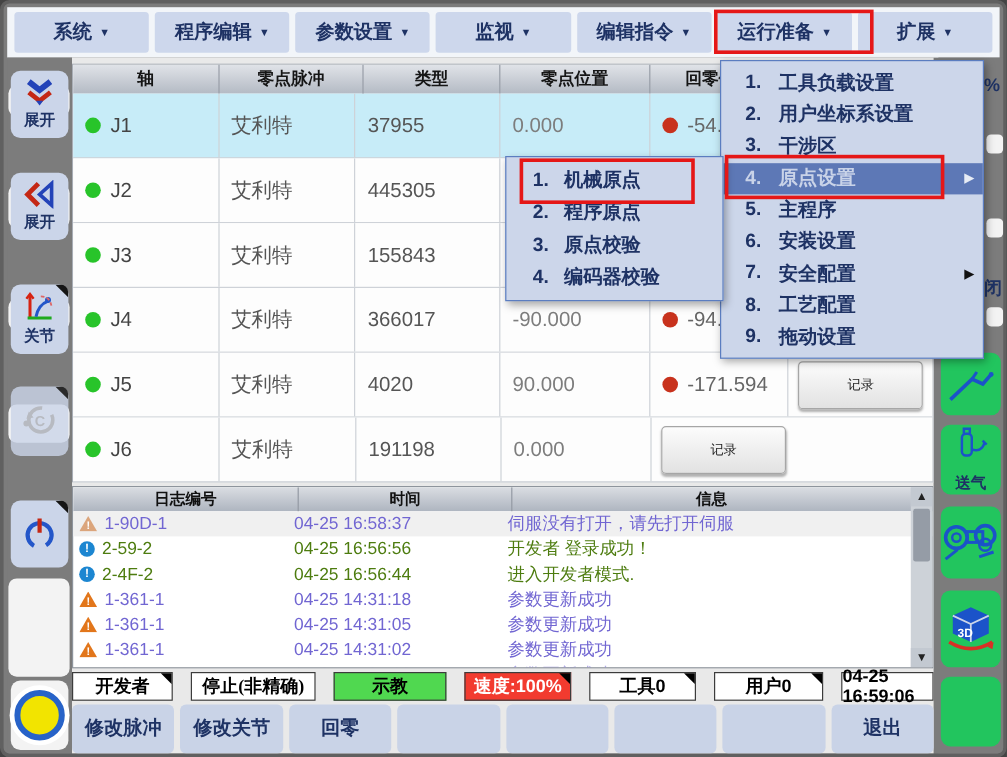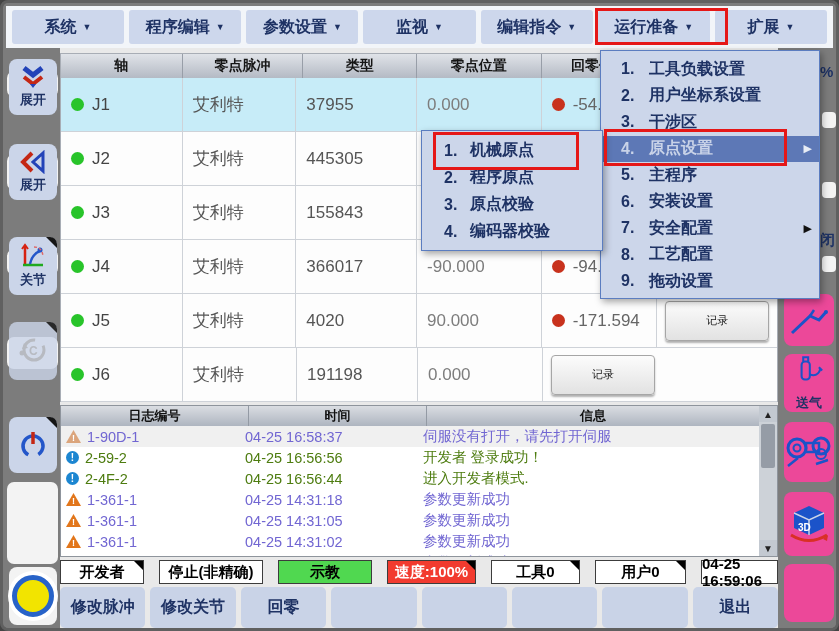--- a/index.html
+++ b/index.html
@@ -82,7 +82,7 @@
         justify-content:center;font-size:16px;font-weight:bold;color:#1e3264;}
   
   .rsb{position:absolute;left:779px;top:45px;width:54px;height:580px;background:#7c7c7c;}
-  .rbtn{position:absolute;left:2px;width:50px;background:#ec4899;border-radius:8px;display:flex;
+  .rbtn{position:absolute;left:2px;width:50px;background:#22c55e;border-radius:8px;display:flex;
         flex-direction:column;align-items:center;justify-content:center;gap:12px;
         color:#1e3264;font-size:13px;font-weight:bold;}
   .rnotch{position:absolute;left:40px;width:14px;height:16px;background:#f3f3f3;border-radius:4px;}

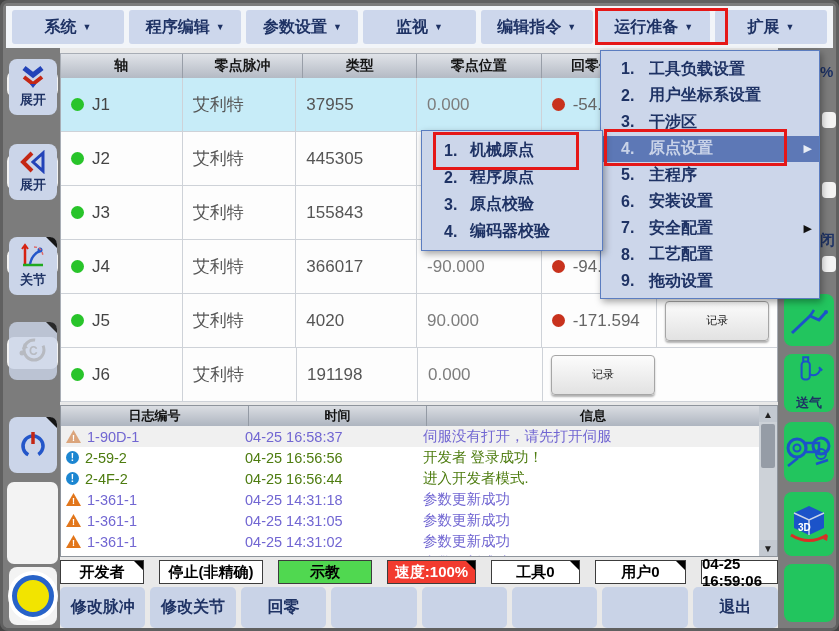--- a/index.html
+++ b/index.html
@@ -426,7 +426,7 @@
 
   <div class="status">
     <div class="seg corner" style="width:84px;">开发者</div>
-    <div class="seg" style="width:104px;">停止(非精确)</div>
+    <div class="seg" style="width:104px;font-family:Liberation Serif, serif;">停止(非精确)</div>
     <div class="seg green" style="width:94px;">示教</div>
     <div class="seg red corner" style="width:89px;">速度:100%</div>
     <div class="seg corner" style="width:89px;">工具0</div>

